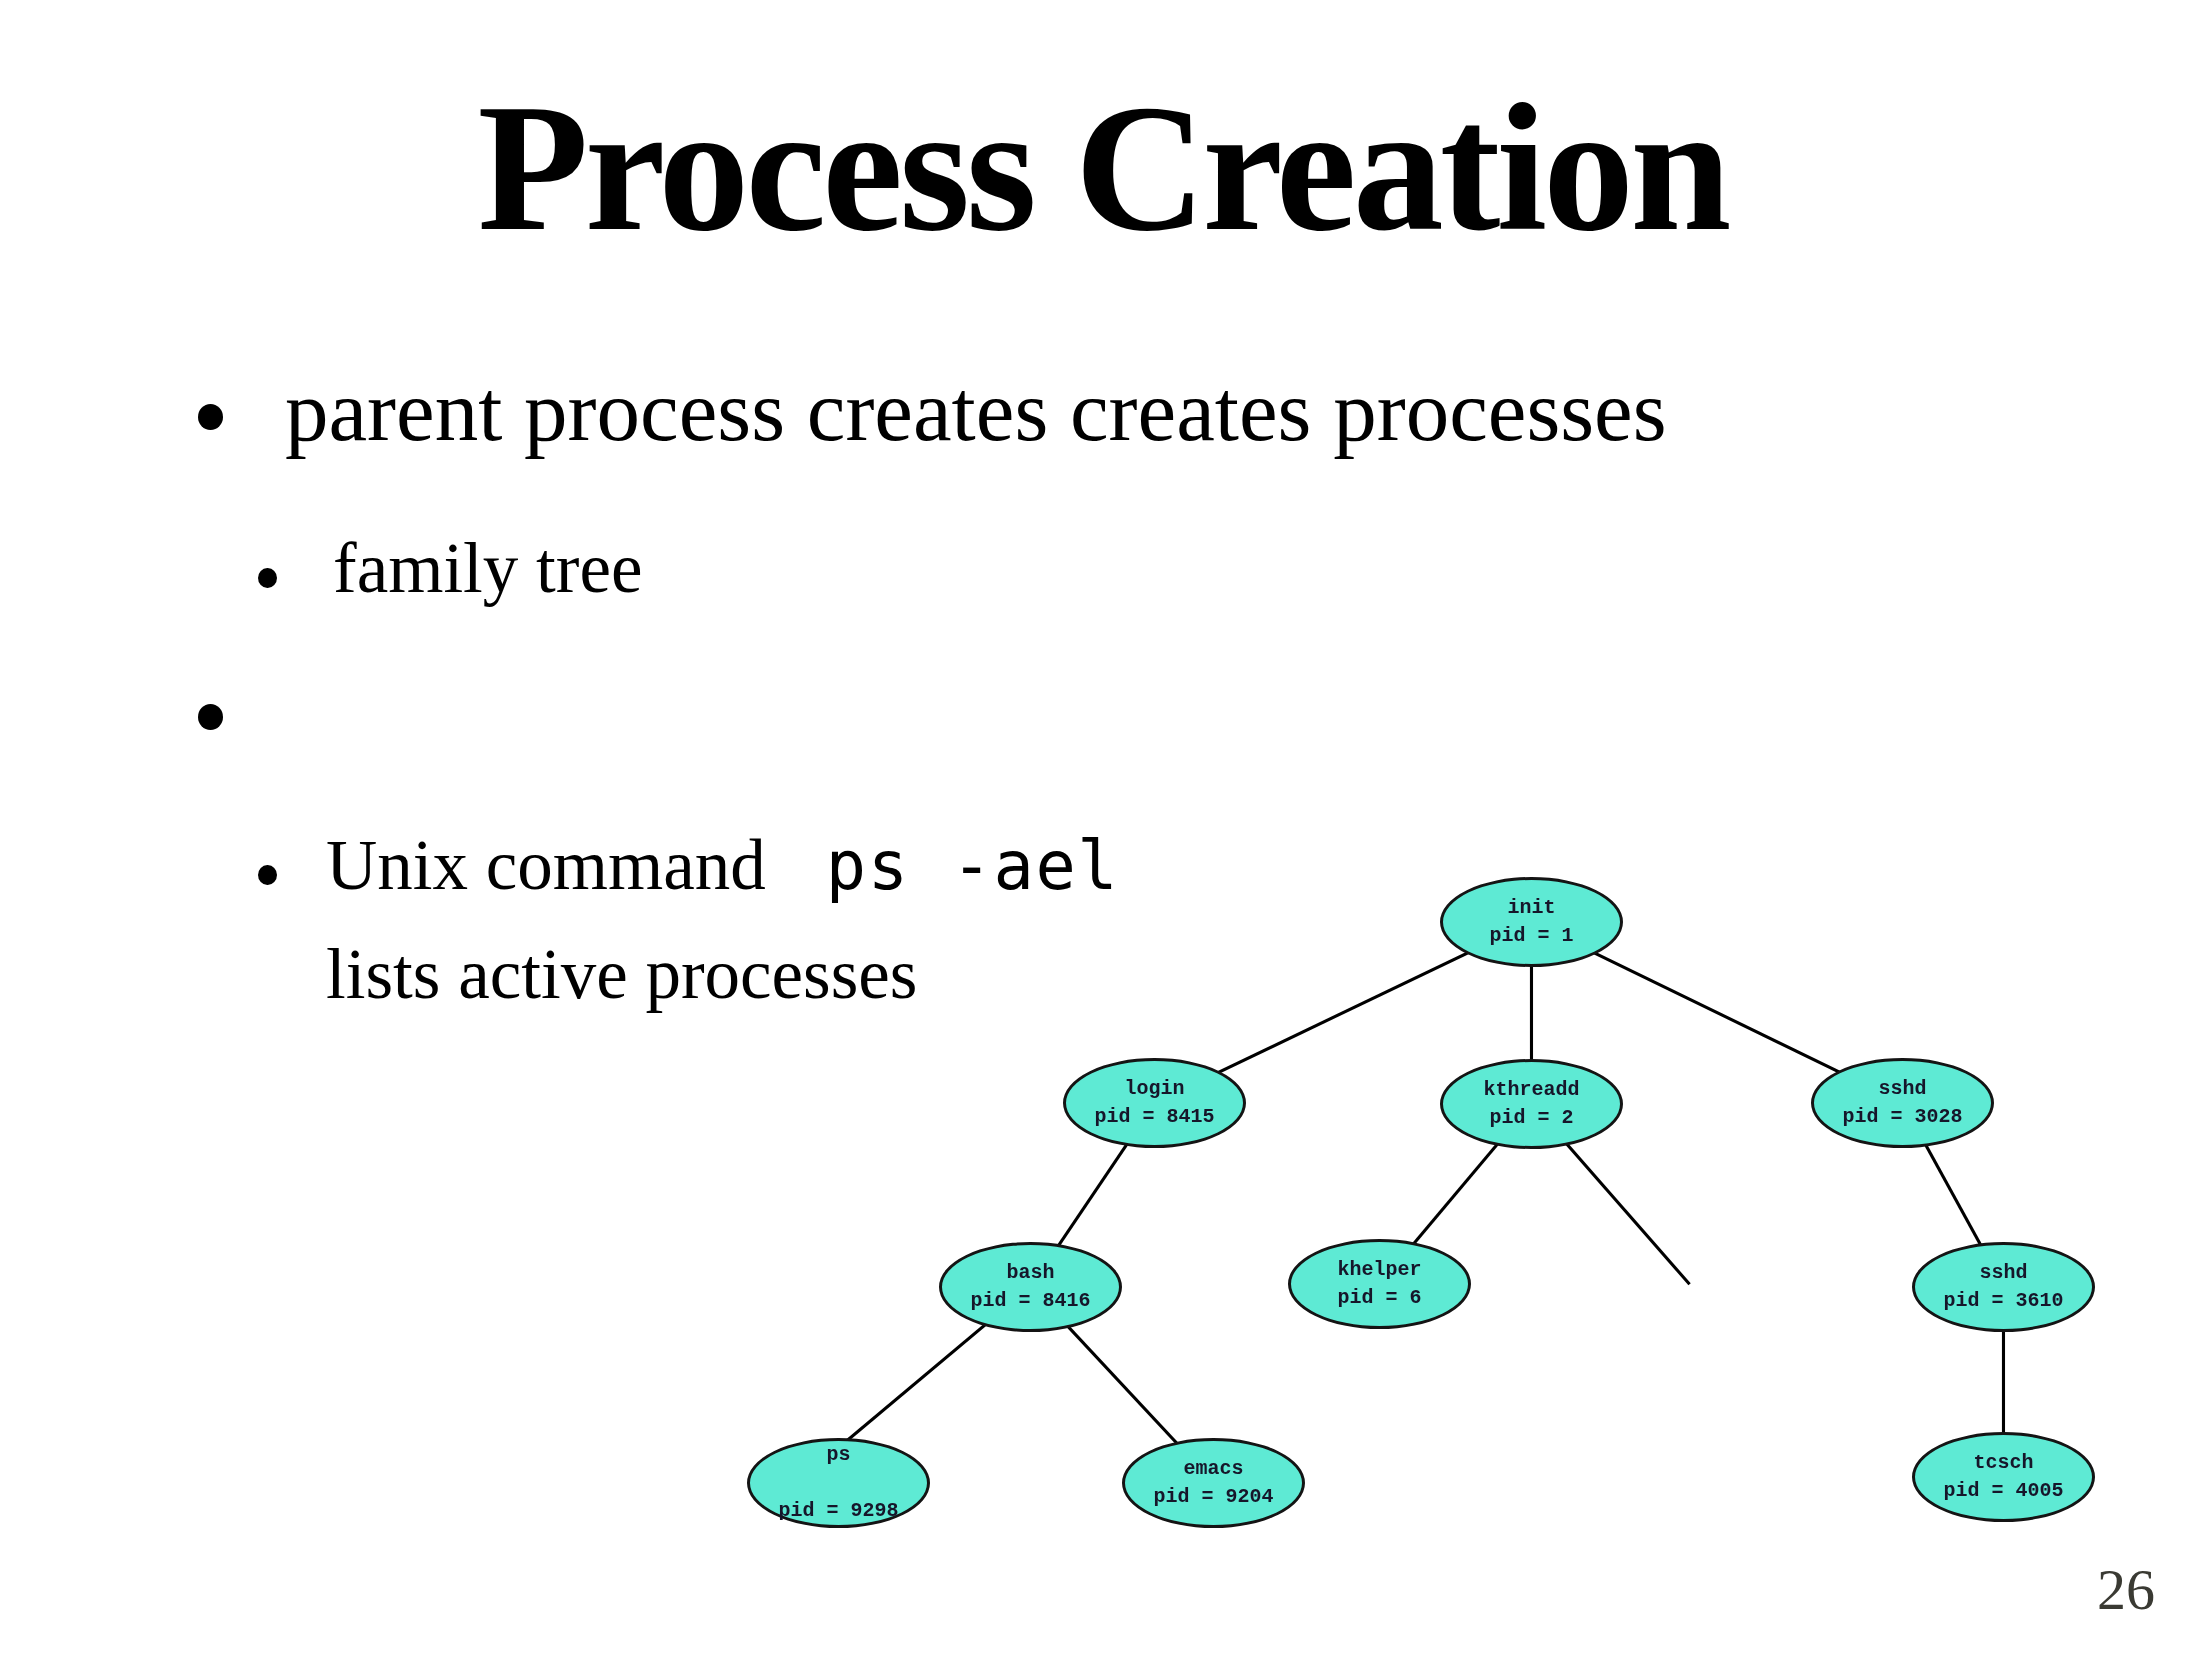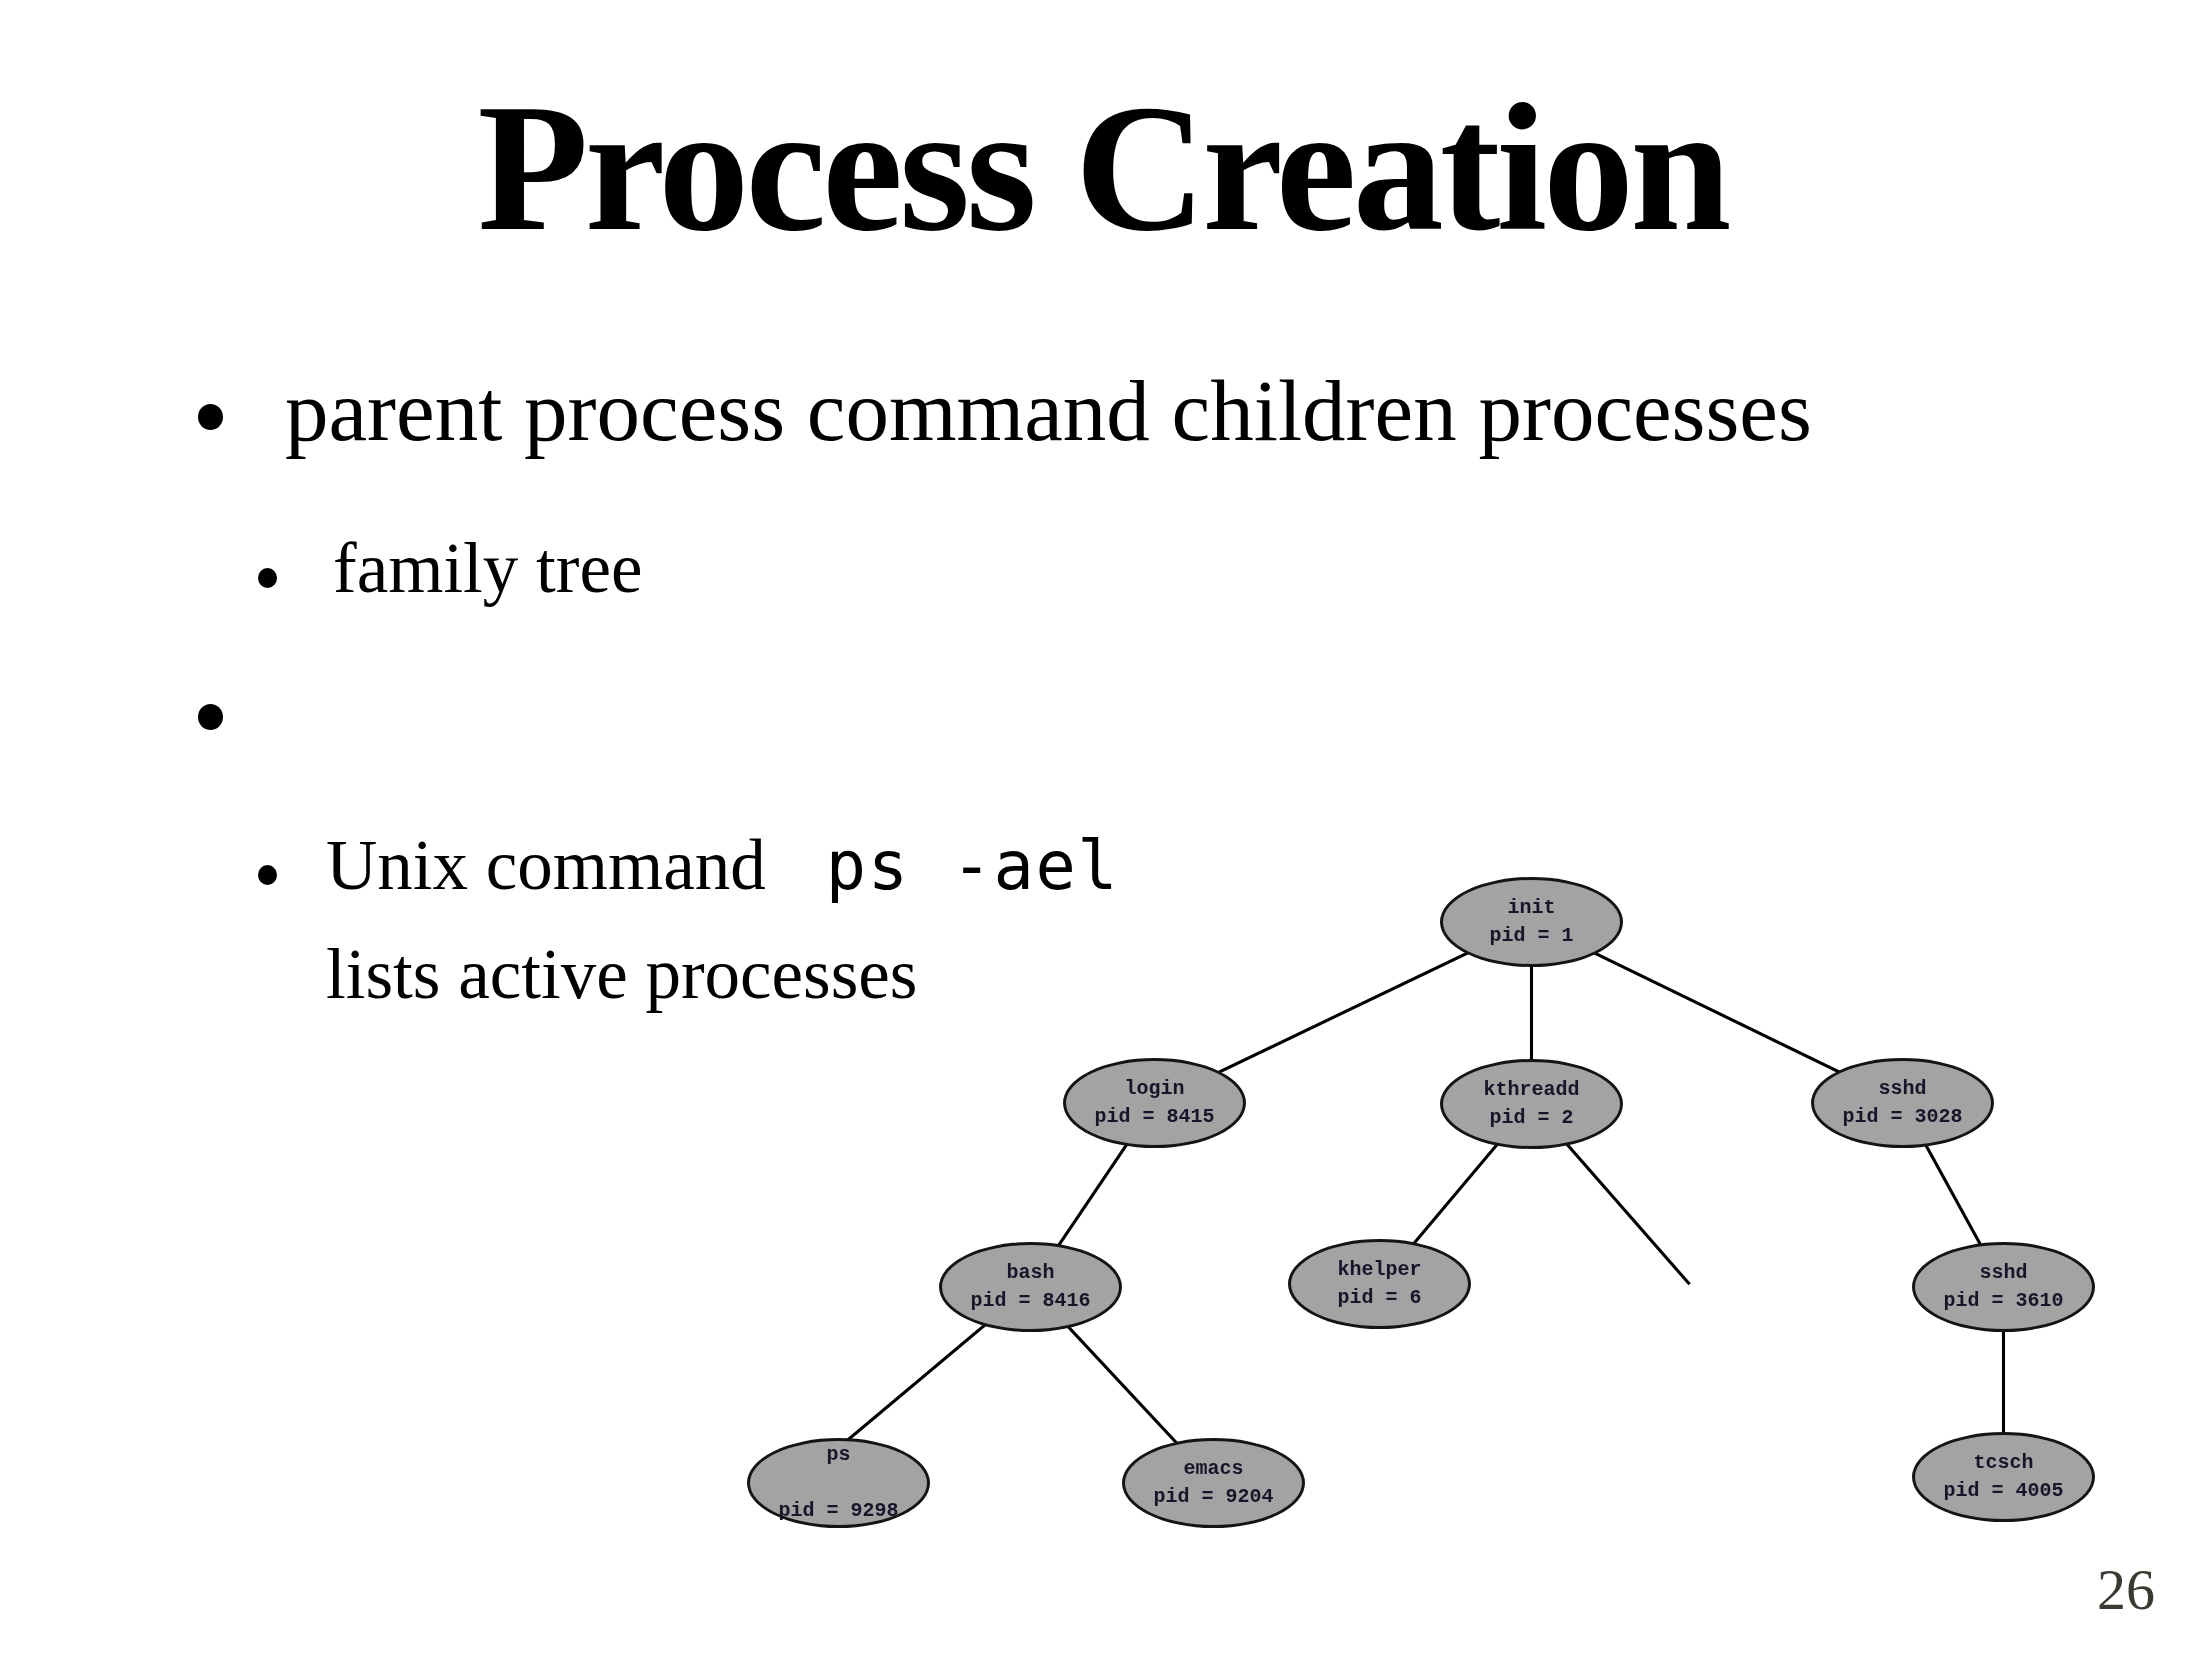--- a/index.html
+++ b/index.html
@@ -90,7 +90,7 @@
   <div class="title">Process Creation</div>
 
   <div class="dot l1" style="left:198px;top:404px;"></div>
-  <div class="b-text" style="left:285px;top:367px;">parent process command children processes</div>
+  <div class="b-text" style="left:285px;top:367px;">parent process creates creates processes</div>
 
   <div class="dot l2" style="left:258px;top:568px;"></div>
   <div class="sub-text" style="left:333px;top:533px;">family tree</div>

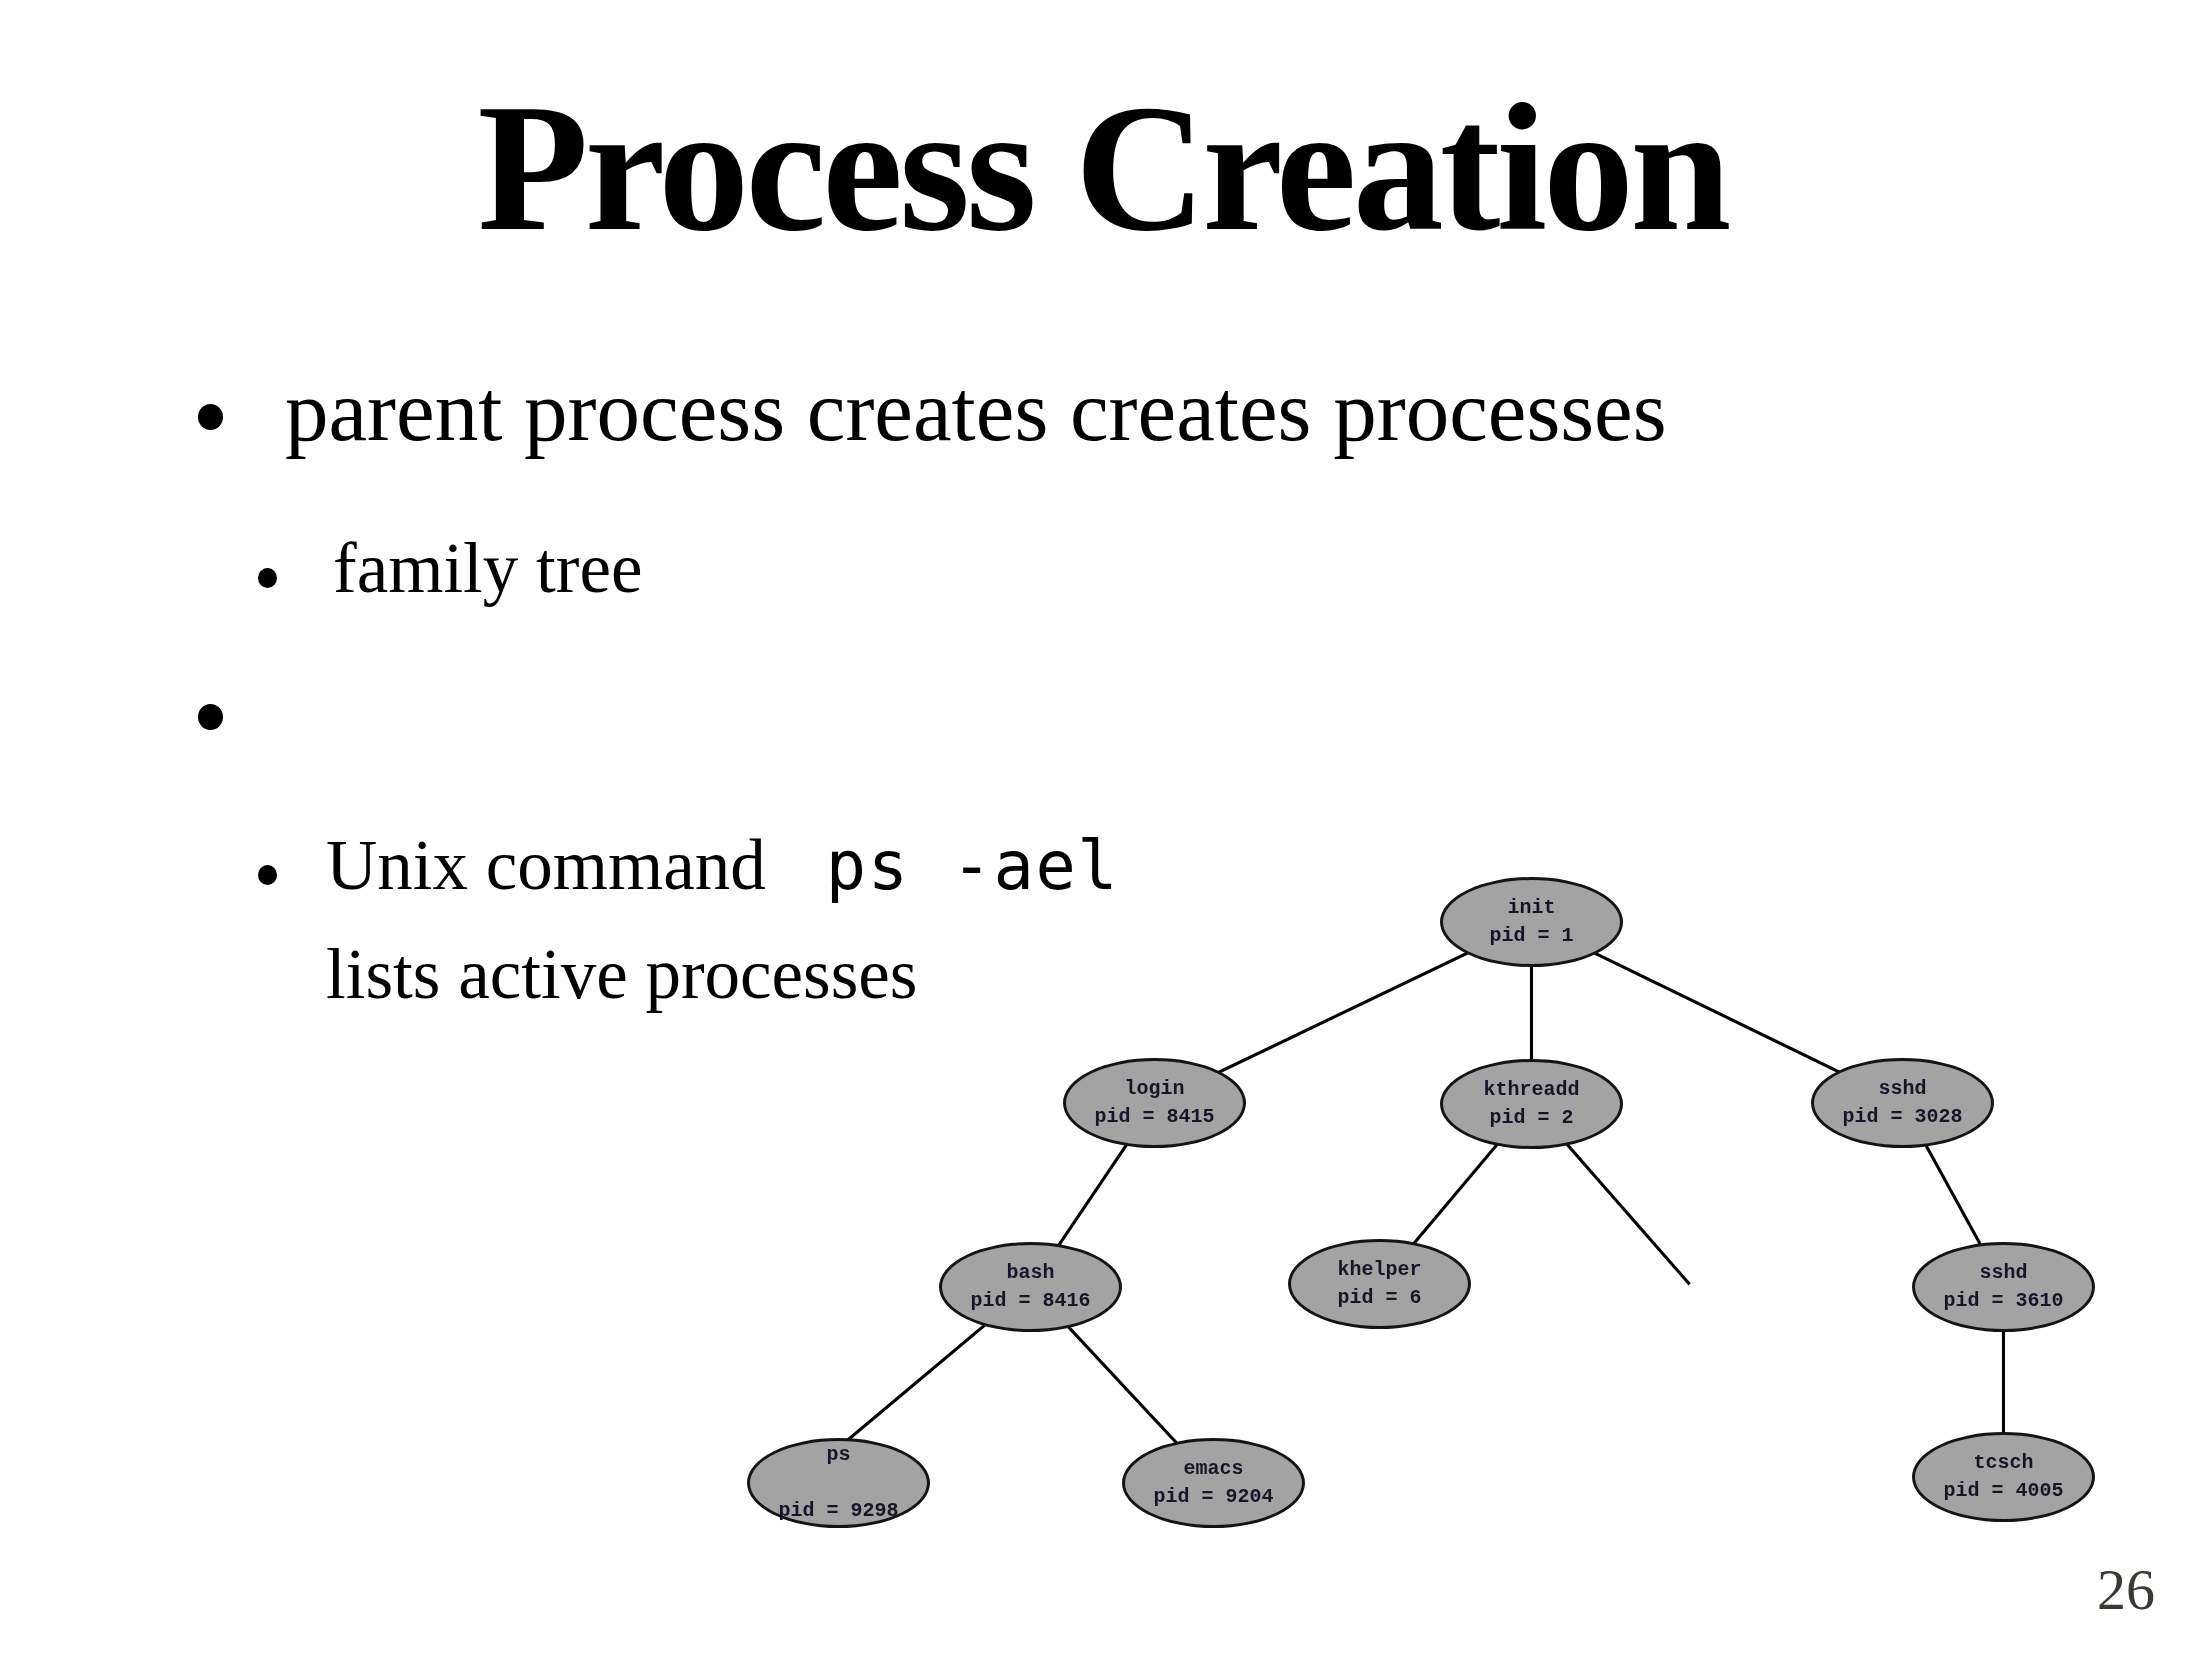--- a/index.html
+++ b/index.html
@@ -59,7 +59,7 @@
     box-sizing:border-box;
     border:3.1px solid #141414;
     border-radius:50%;
-    background:#a3a3a3;
+    background:#5eead4;
     display:flex;
     flex-direction:column;
     align-items:center;

